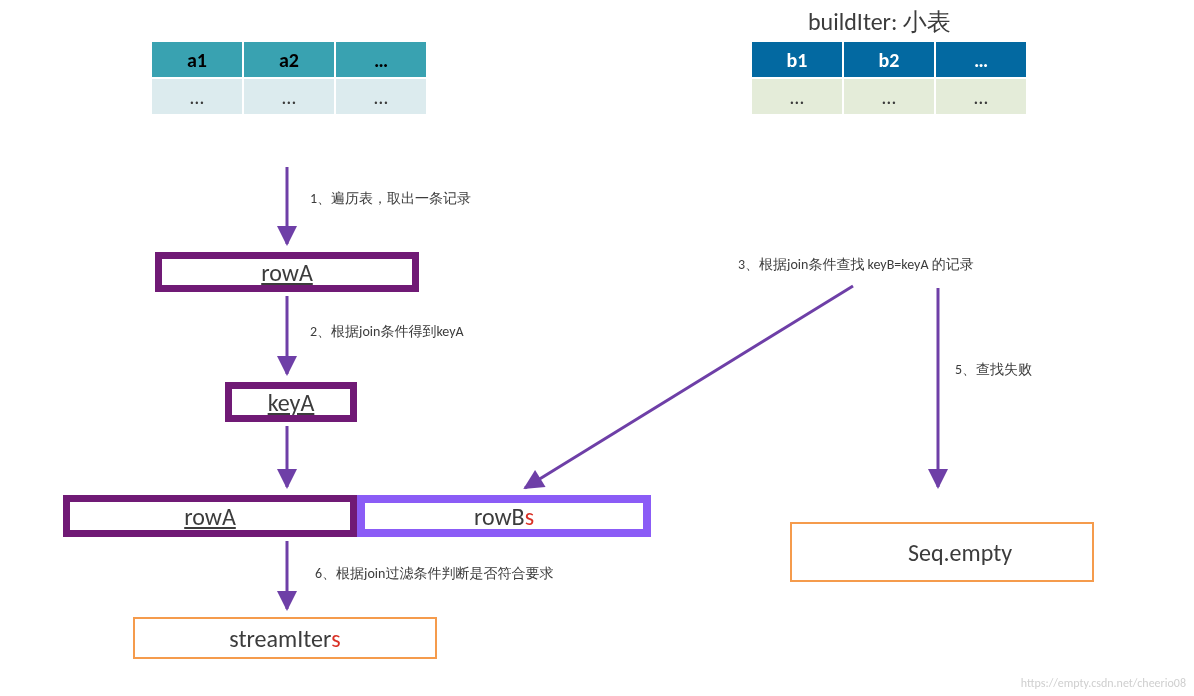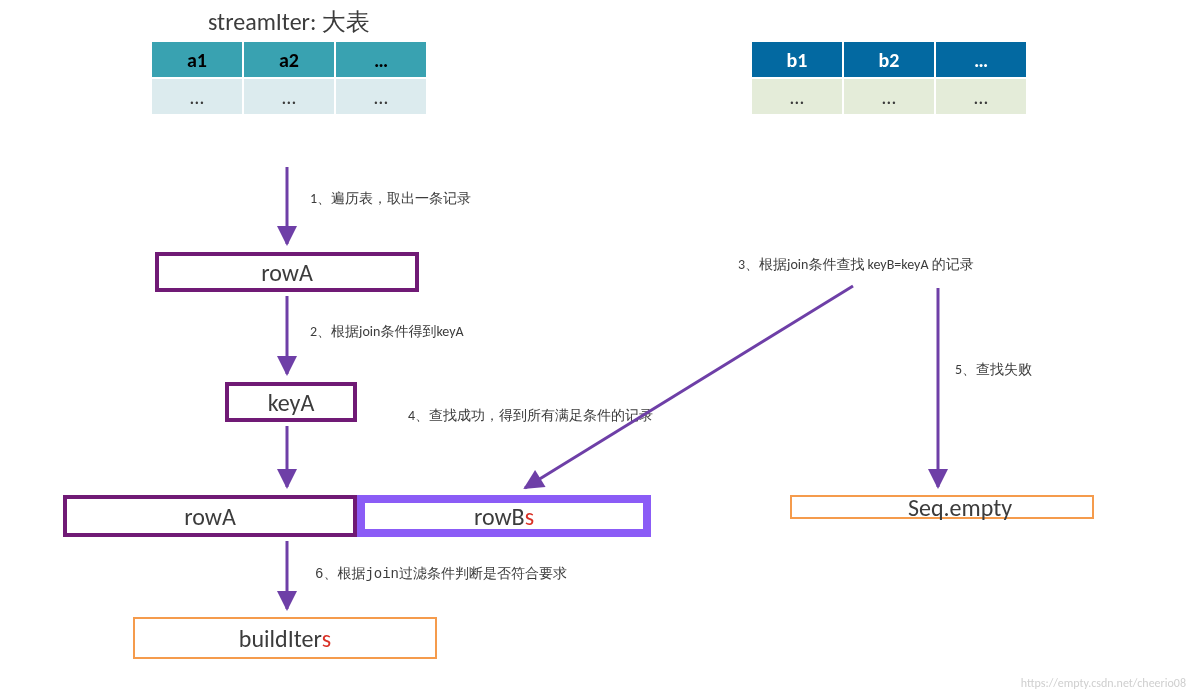--- a/index.html
+++ b/index.html
@@ -68,7 +68,6 @@
 
 <div class="stage">
 
-  <div class="title" style="left:208px; top:6px;">streamIter: 大表</div>
 
   <table class="tbl" style="left:150px; top:40px;">
     <tbody>

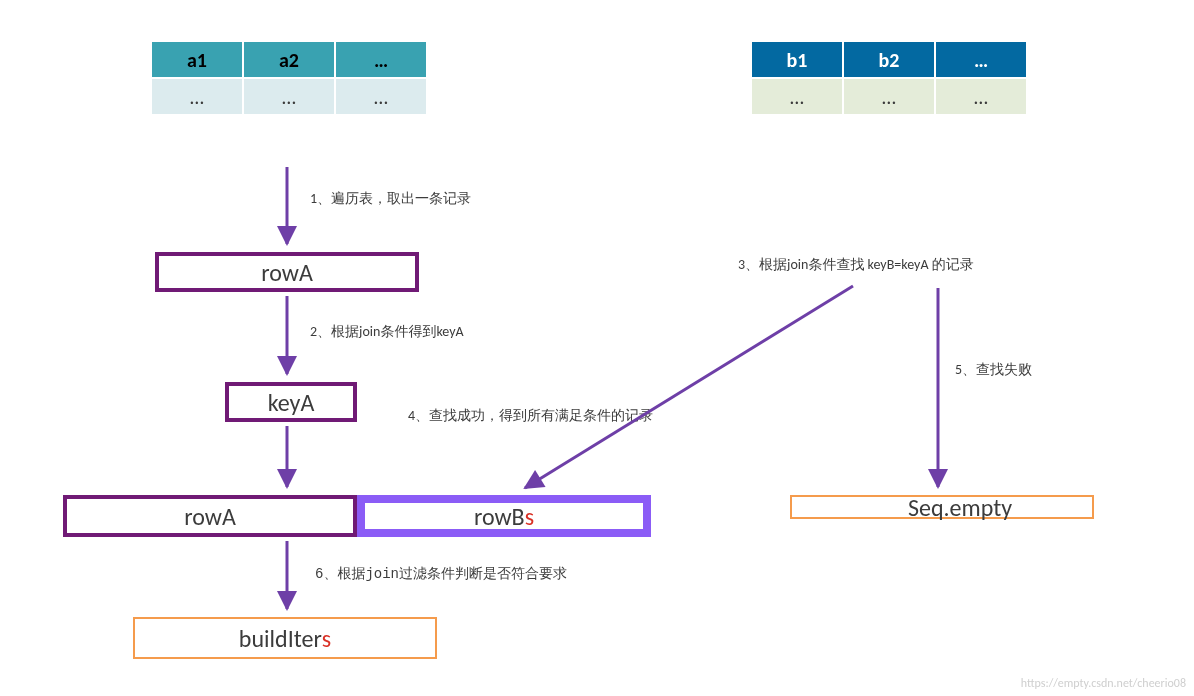--- a/index.html
+++ b/index.html
@@ -68,6 +68,7 @@
 
 <div class="stage">
 
+  <div class="title" style="left:808px; top:6px;">buildIter: 小表</div>
 
   <table class="tbl" style="left:150px; top:40px;">
     <tbody>

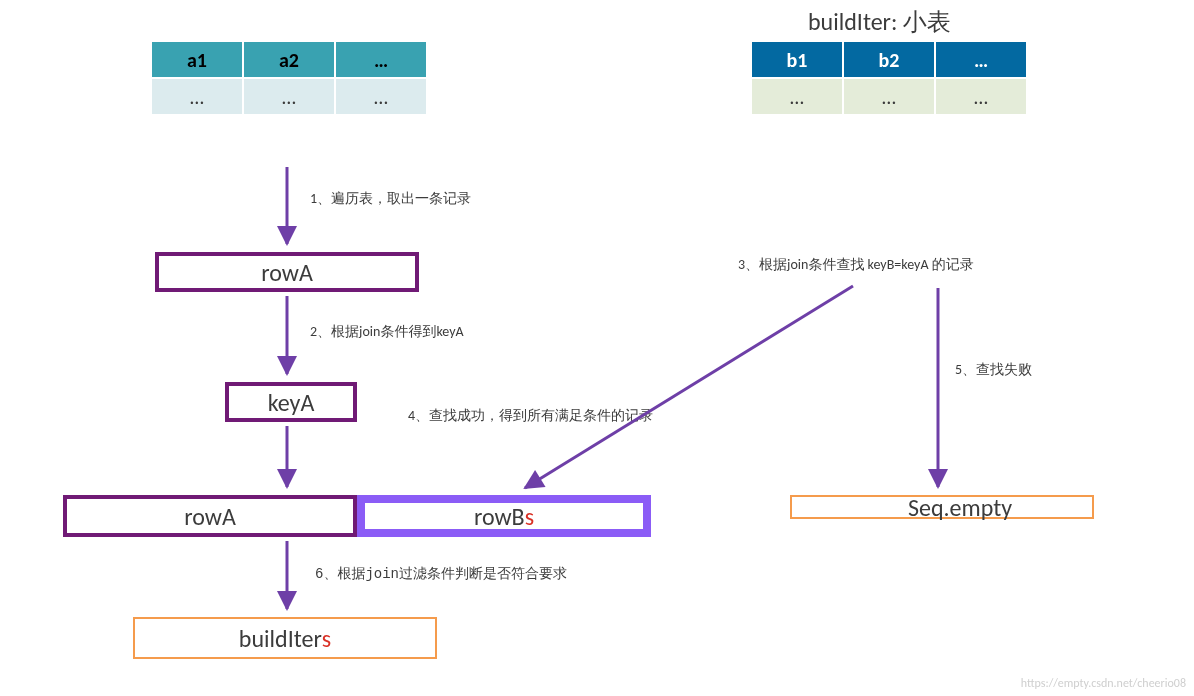--- a/index.html
+++ b/index.html
@@ -44,7 +44,7 @@
     font-size: 24px;
     background: #fff;
   }
-  .teal   { border: 4px solid #701a75; }
+  .teal   { border: 7px solid #701a75; text-decoration: underline; }
   .green  { border: 8px solid #8b5cf6; }
   .orange { border: 2px solid #f59b4c; }
 

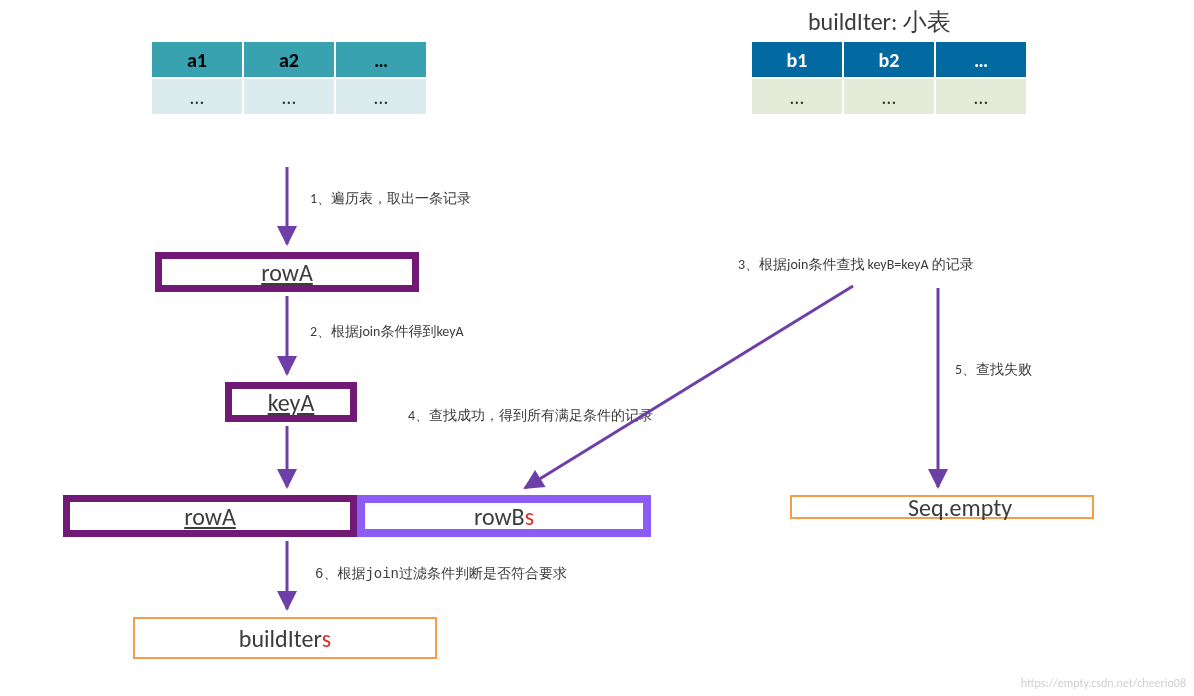--- a/index.html
+++ b/index.html
@@ -121,7 +121,6 @@
   <div class="lbl" style="left:310px; top:190px;">1、遍历表，取出一条记录</div>
   <div class="lbl" style="left:310px; top:323px;text-align:center;">2、根据join条件得到keyA</div>
   <div class="lbl" style="left:738px; top:256px;">3、根据join条件查找 keyB=keyA 的记录</div>
-  <div class="lbl" style="left:408px; top:407px;">4、查找成功，得到所有满足条件的记录</div>
   <div class="lbl" style="left:955px; top:361px;">5、查找失败</div>
   <div class="lbl" style="left:315px; top:565px;font-family:Liberation Mono, monospace;">6、根据join过滤条件判断是否符合要求</div>
 

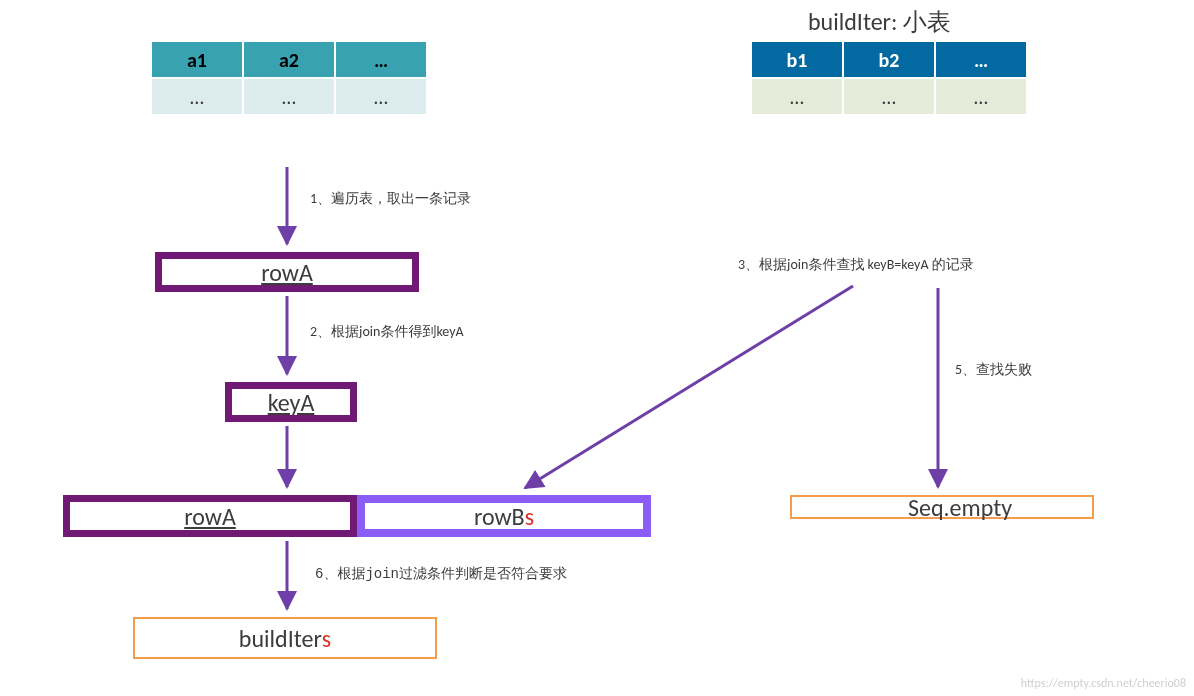--- a/index.html
+++ b/index.html
@@ -111,7 +111,7 @@
       <span class="red">s</span>
   </div>
 
-  <div class="box orange" style="left:790px; top:495px; width:304px; height:24px;padding-left:36px;">Seq.empty</div>
+  <div class="box orange" style="left:790px; top:522px; width:304px; height:60px;padding-left:36px;">Seq.empty</div>
 
   <div class="box orange" style="left:133px; top:617px; width:304px; height:42px;">
     <span>buildIter</span>

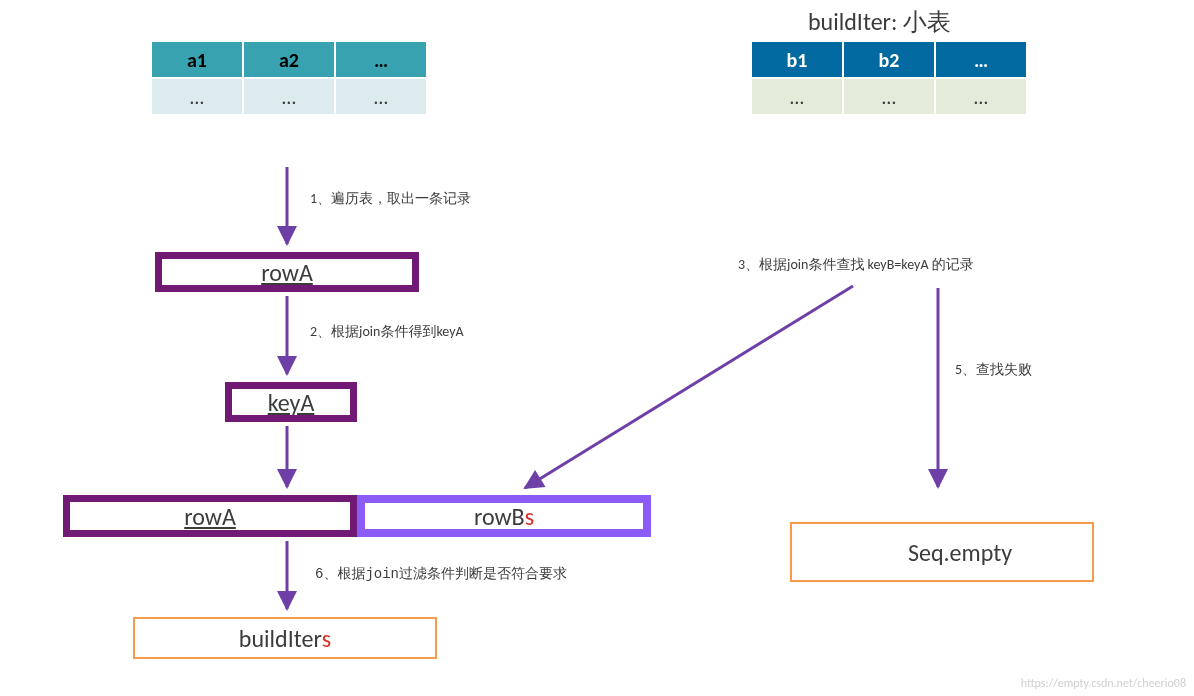--- a/index.html
+++ b/index.html
@@ -122,7 +122,7 @@
   <div class="lbl" style="left:310px; top:323px;text-align:center;">2、根据join条件得到keyA</div>
   <div class="lbl" style="left:738px; top:256px;">3、根据join条件查找 keyB=keyA 的记录</div>
   <div class="lbl" style="left:955px; top:361px;">5、查找失败</div>
-  <div class="lbl" style="left:315px; top:565px;font-family:Liberation Mono, monospace;">6、根据join过滤条件判断是否符合要求</div>
+  <div class="lbl" style="left:315px; top:565px;">6、根据join过滤条件判断是否符合要求</div>
 
   <svg class="arrows" width="1194" height="696">
     <defs>

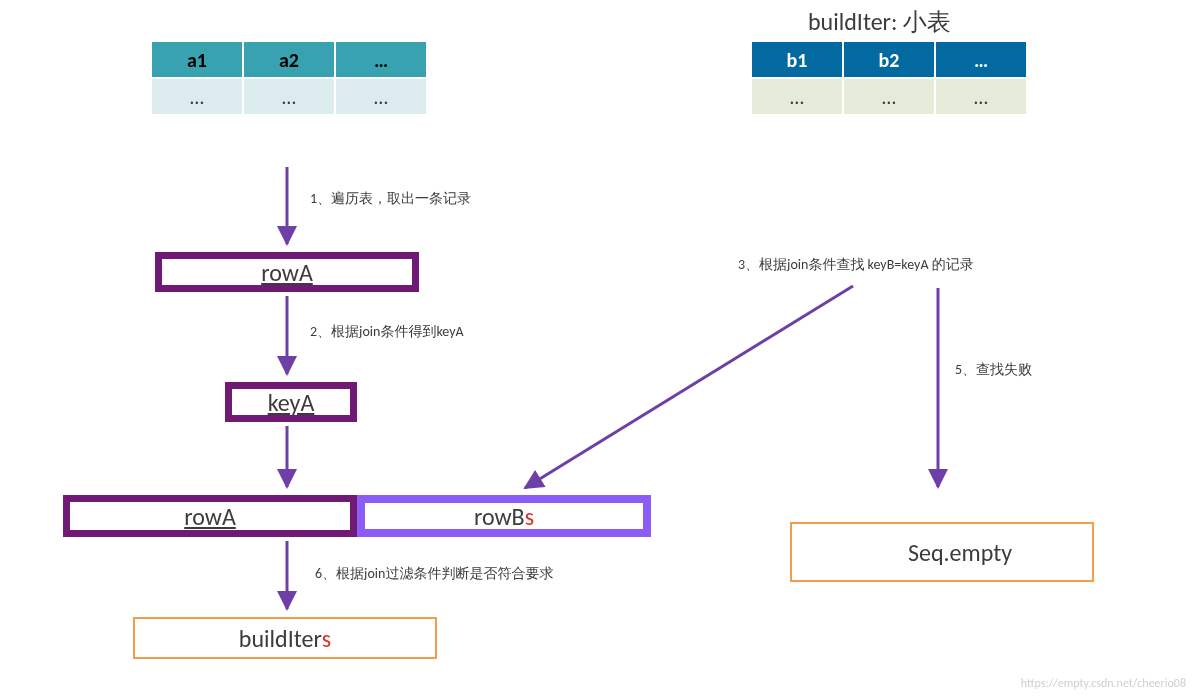--- a/index.html
+++ b/index.html
@@ -114,7 +114,7 @@
   <div class="box orange" style="left:790px; top:522px; width:304px; height:60px;padding-left:36px;">Seq.empty</div>
 
   <div class="box orange" style="left:133px; top:617px; width:304px; height:42px;">
-    <span>buildIter</span>
+    <span>streamIter</span>
       <span class="red">s</span>
   </div>
 

